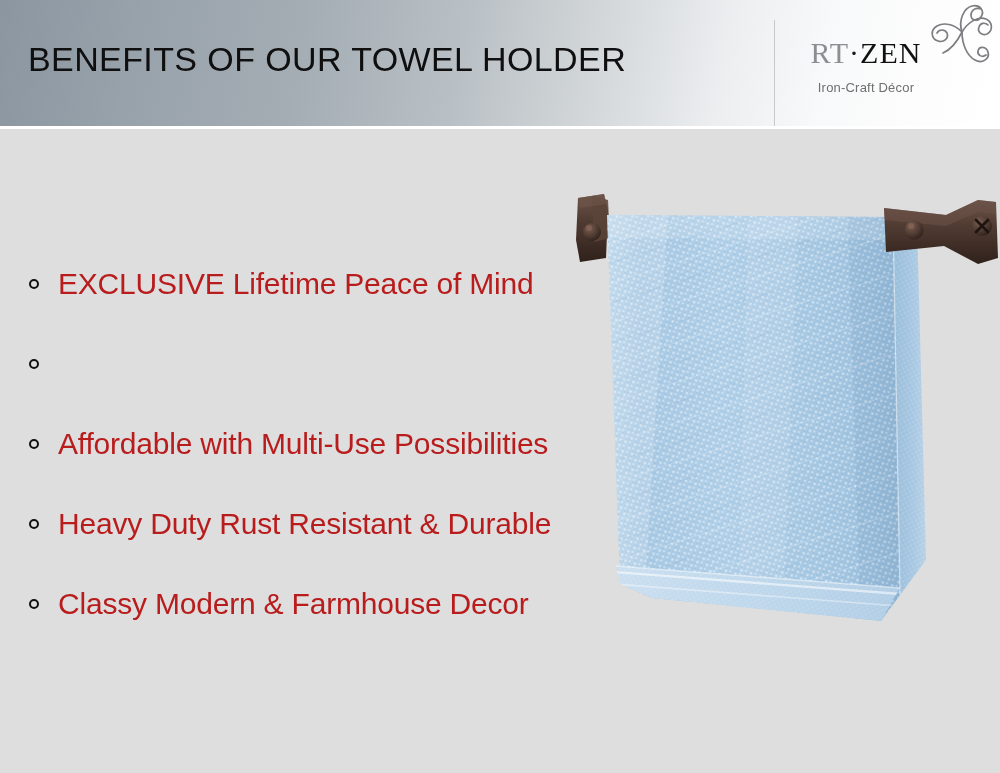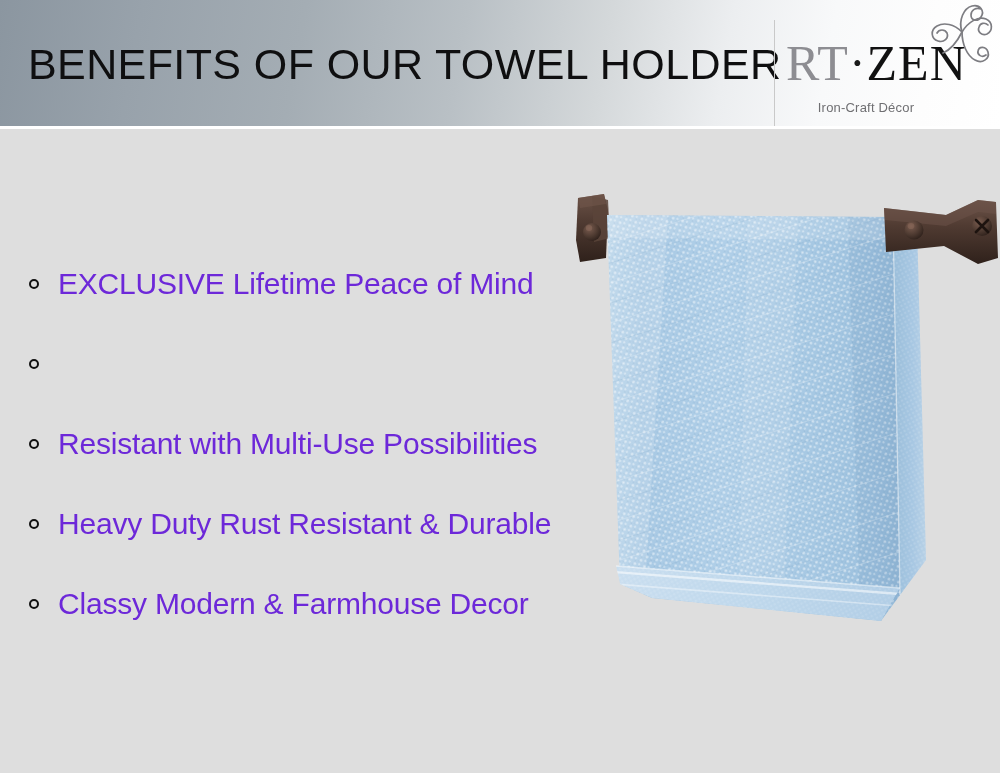--- a/index.html
+++ b/index.html
@@ -44,7 +44,7 @@
     position: absolute;
     left: 28px;
     top: 40px;
-    font-size: 43px;
+    font-size: 34px;
     letter-spacing: 0.4px;
     color: #0f0f10;
     font-weight: 400;

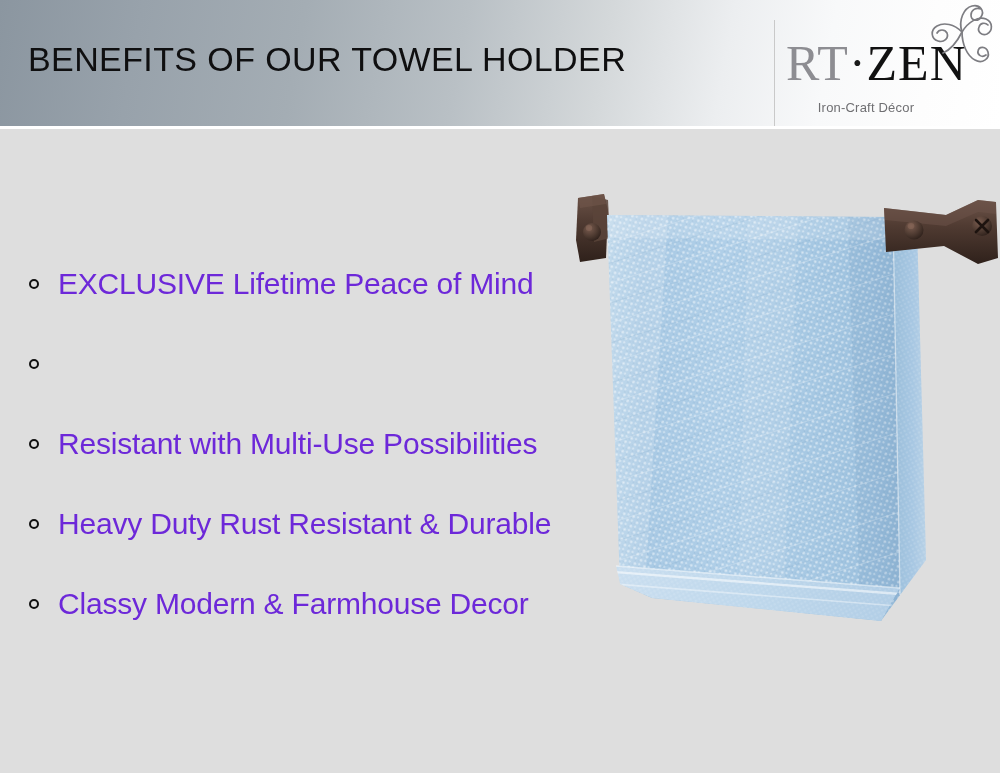--- a/index.html
+++ b/index.html
@@ -70,7 +70,7 @@
   }
   .logo-wordmark {
     font-family: "Liberation Serif", serif;
-    font-size: 50px;
+    font-size: 30px;
     line-height: 1;
     letter-spacing: 1px;
     white-space: nowrap;

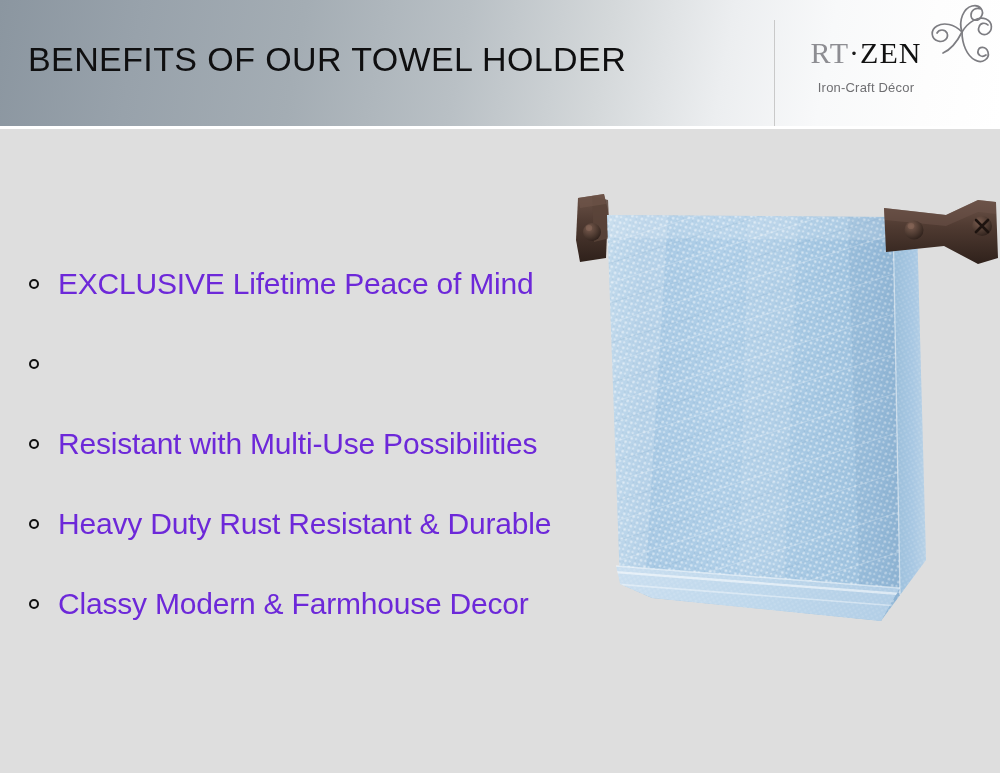--- a/index.html
+++ b/index.html
@@ -126,7 +126,7 @@
   .bullet-text {
     font-family: "Liberation Sans", sans-serif;
     font-size: 30px;
-    color: #6d28d9;
+    color: #b91c1c;
     letter-spacing: -0.2px;
     white-space: nowrap;
   }

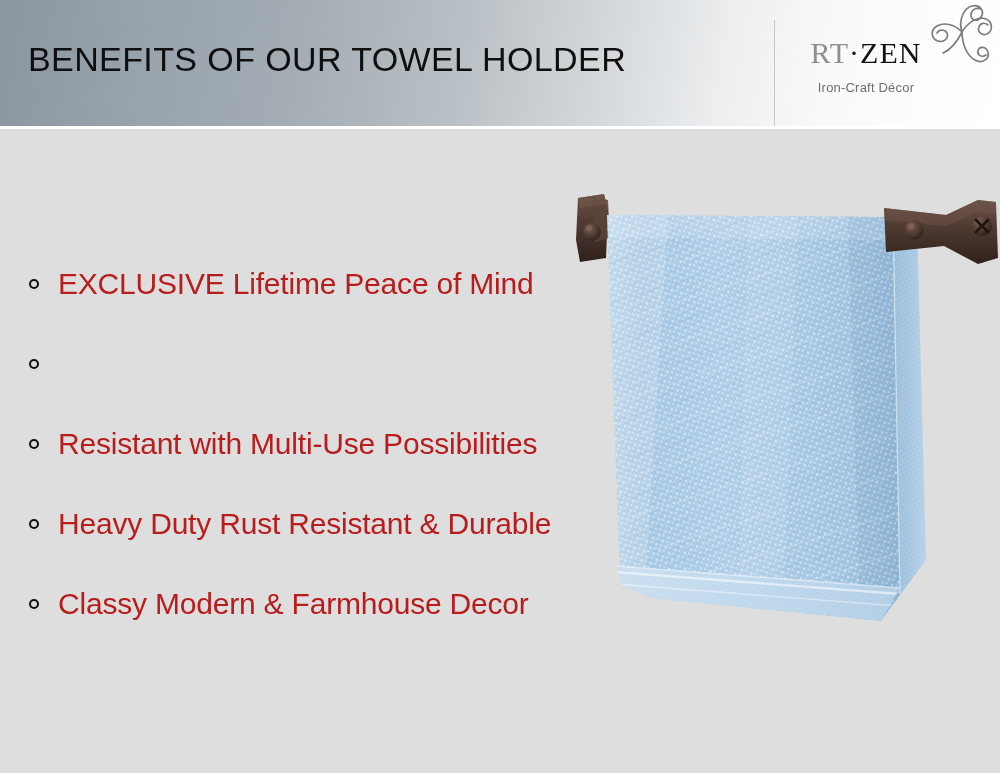--- a/index.html
+++ b/index.html
@@ -182,7 +182,7 @@
     </li>
     <li class="bullet-item">
       <span class="bullet-marker"></span>
-      <span class="bullet-text">Resistant with Multi-Use Possibilities</span>
+      <span class="bullet-text">Affordable with Multi-Use Possibilities</span>
     </li>
     <li class="bullet-item">
       <span class="bullet-marker"></span>

